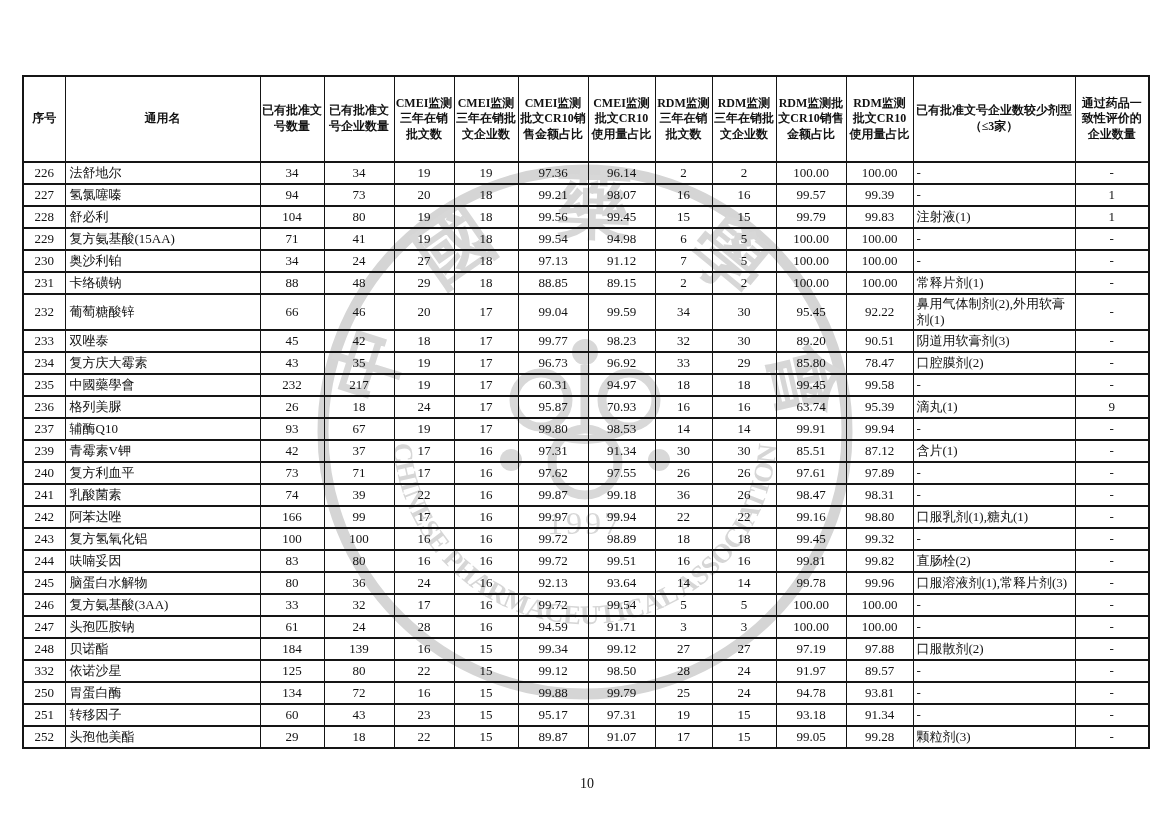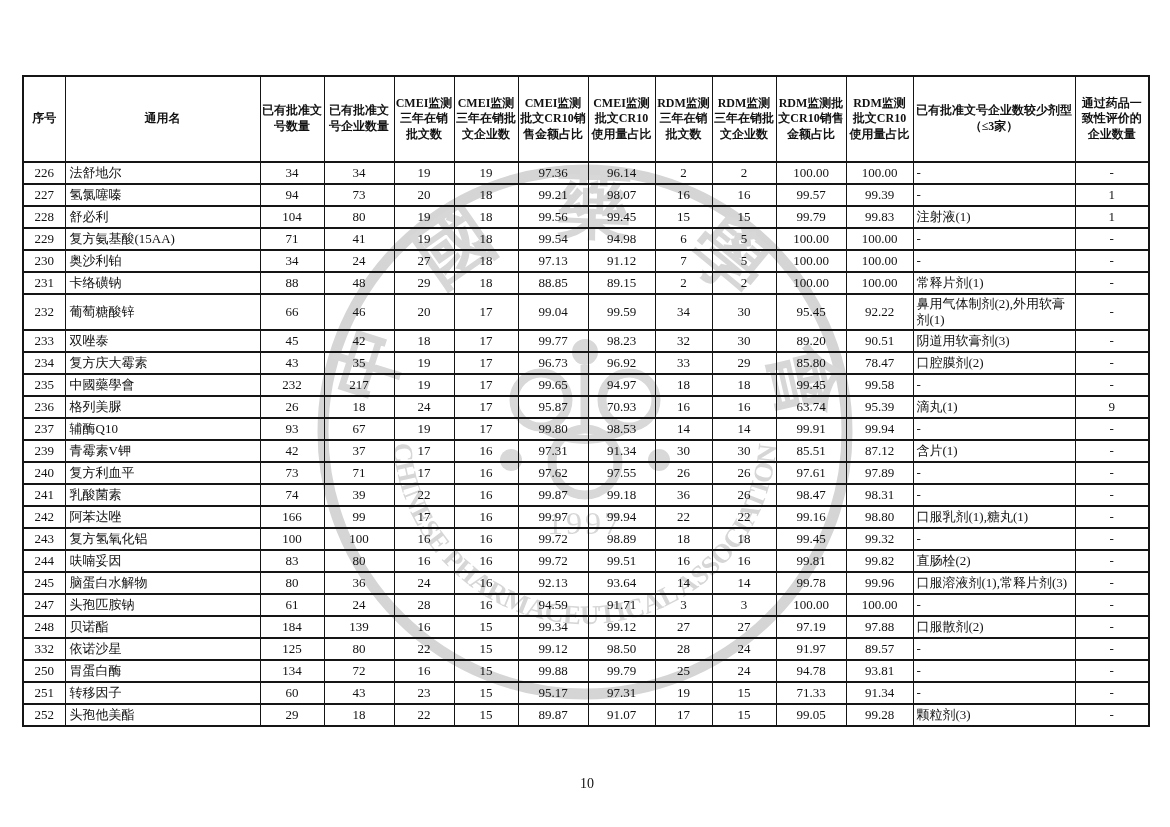--- a/index.html
+++ b/index.html
@@ -301,7 +301,7 @@
           <td class="c-num">217</td>
           <td class="c-num">19</td>
           <td class="c-num">17</td>
-          <td class="c-num">99.65</td>
+          <td class="c-num">60.31</td>
           <td class="c-num">94.97</td>
           <td class="c-num">18</td>
           <td class="c-num">18</td>

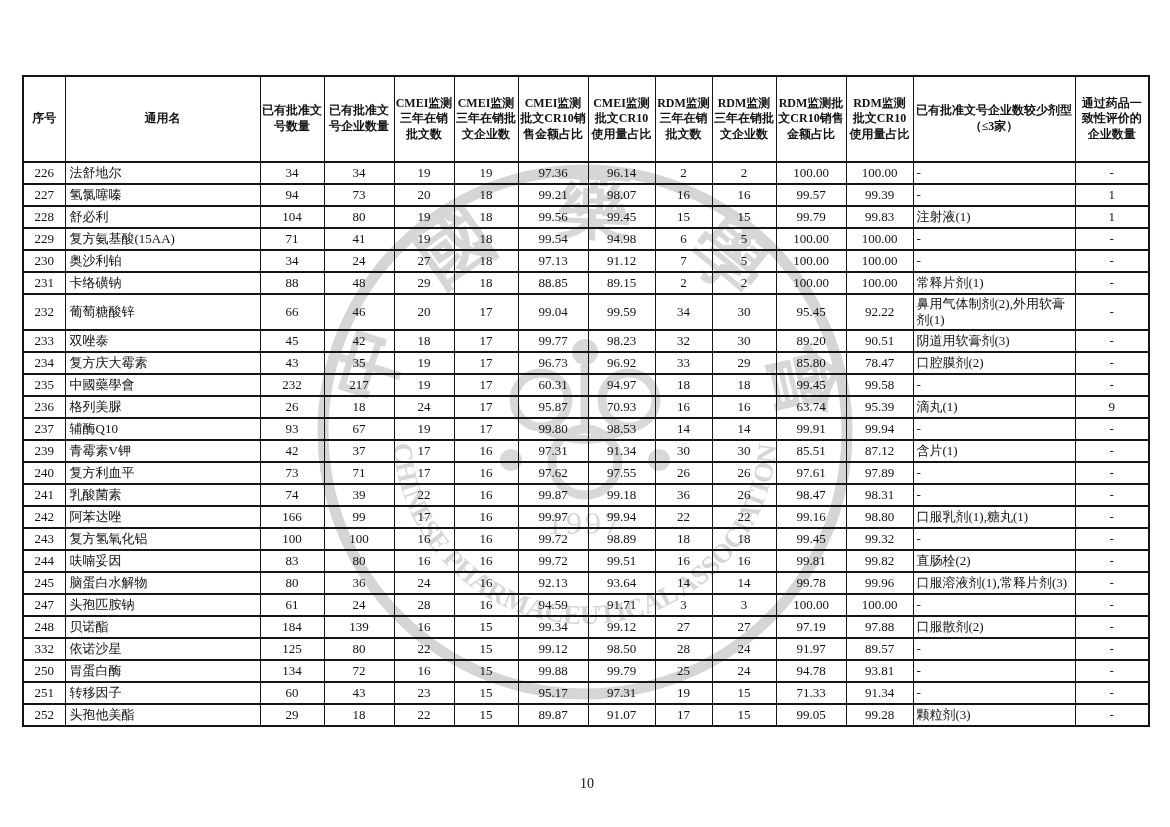--- a/index.html
+++ b/index.html
@@ -465,6 +465,22 @@
           <td class="c-num">-</td>
         </tr>
 
+        <tr>
+          <td class="c-num">246</td>
+          <td class="c-name">复方氨基酸(3AA)</td>
+          <td class="c-num">33</td>
+          <td class="c-num">32</td>
+          <td class="c-num">17</td>
+          <td class="c-num">16</td>
+          <td class="c-num">99.72</td>
+          <td class="c-num">99.54</td>
+          <td class="c-num">5</td>
+          <td class="c-num">5</td>
+          <td class="c-num">100.00</td>
+          <td class="c-num">100.00</td>
+          <td class="c-dosage">-</td>
+          <td class="c-num">-</td>
+        </tr>
 
         <tr>
           <td class="c-num">247</td>

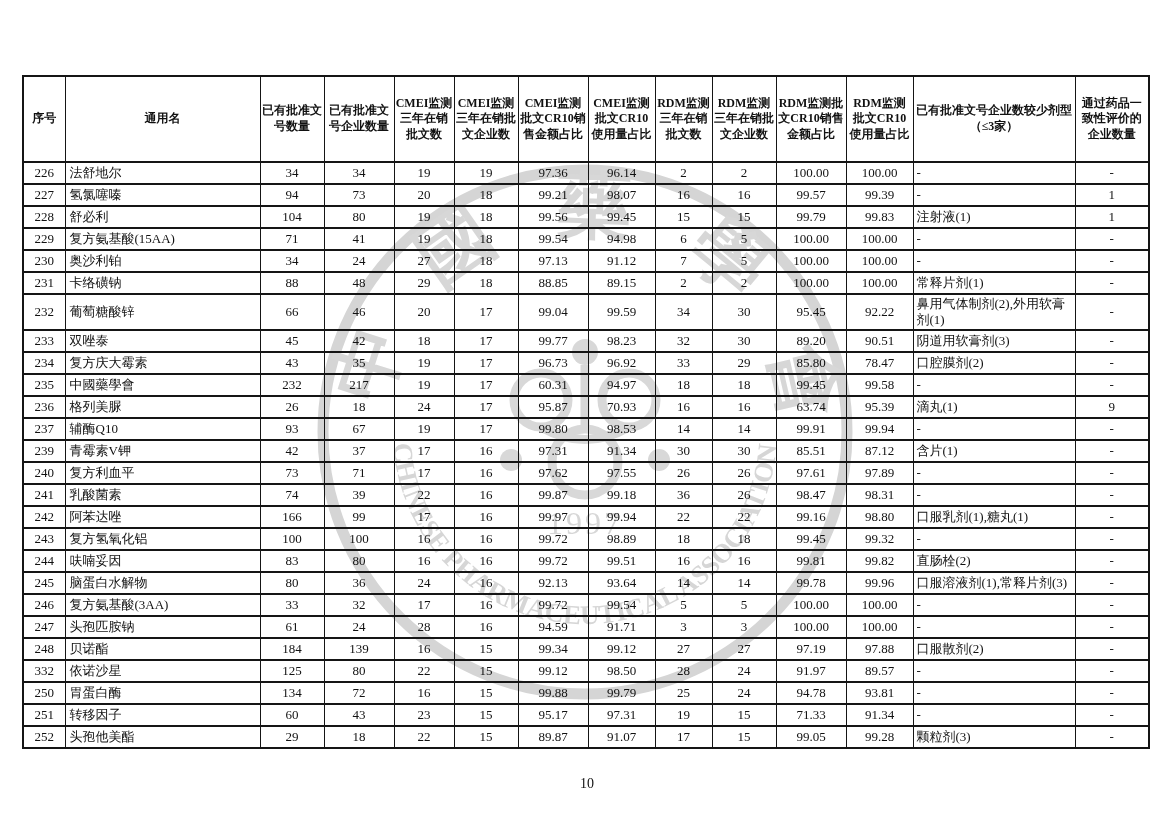--- a/index.html
+++ b/index.html
@@ -561,7 +561,7 @@
           <td class="c-num">97.31</td>
           <td class="c-num">19</td>
           <td class="c-num">15</td>
-          <td class="c-num">71.33</td>
+          <td class="c-num">93.18</td>
           <td class="c-num">91.34</td>
           <td class="c-dosage">-</td>
           <td class="c-num">-</td>

